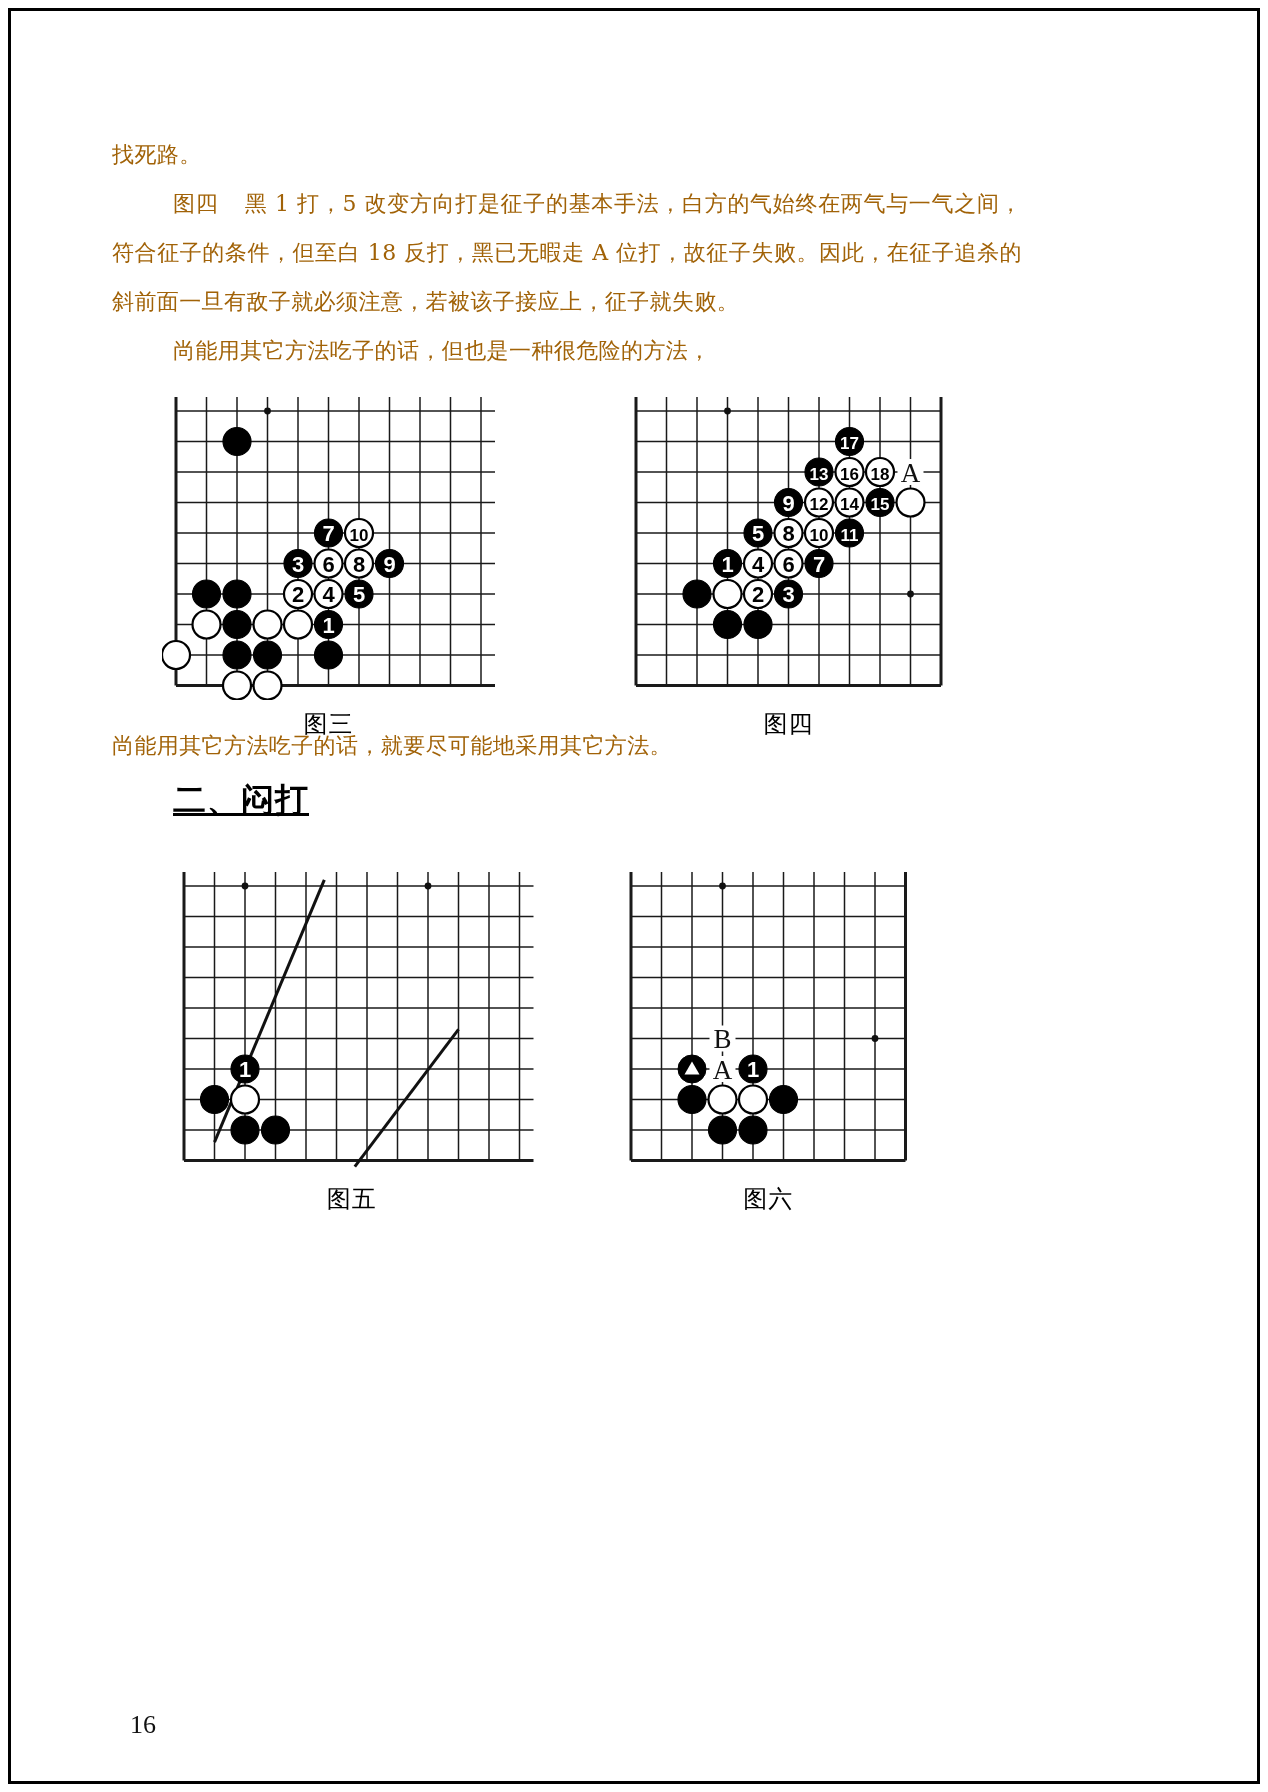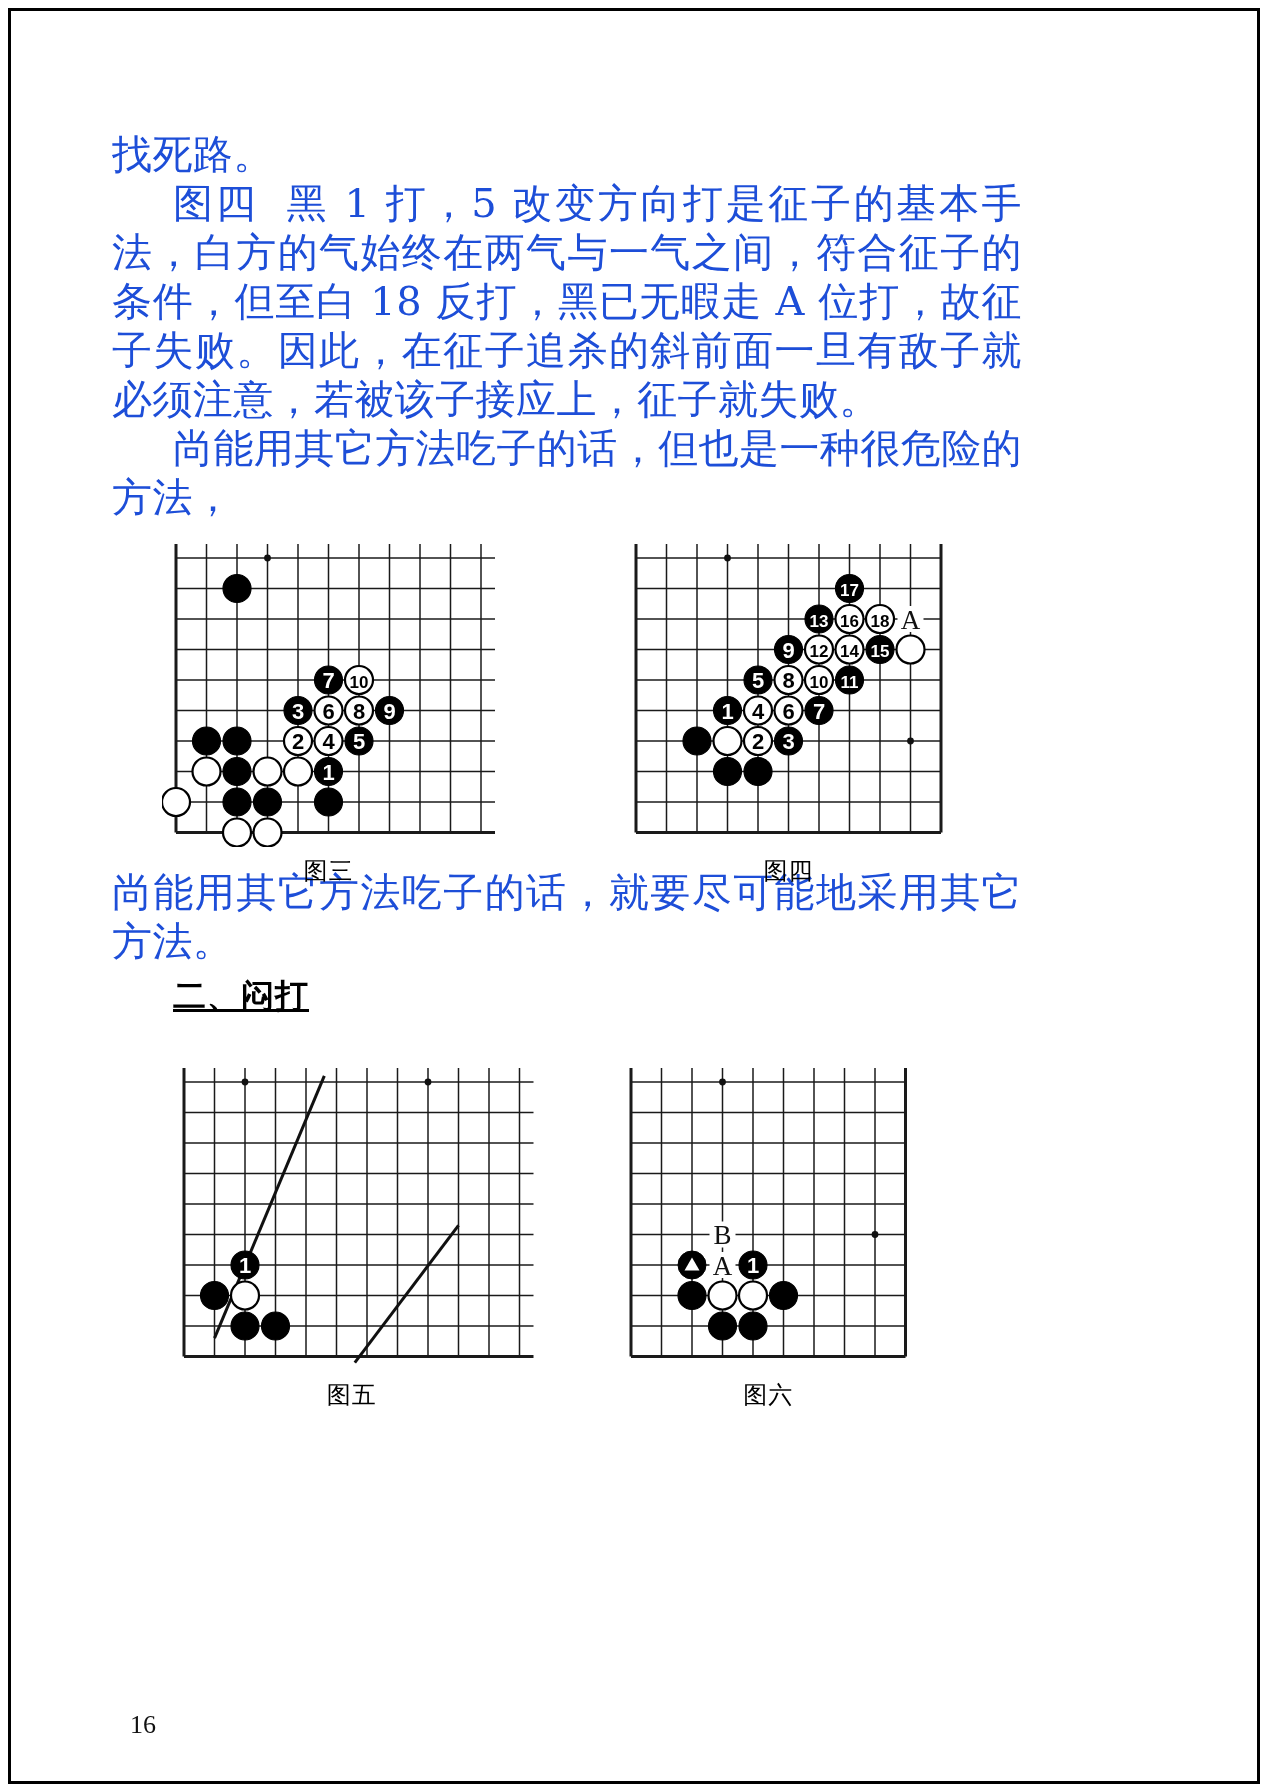--- a/index.html
+++ b/index.html
@@ -38,9 +38,9 @@
   
   .para {
     font-family: "DejaVu Serif", serif;
-    font-size: 40px;
+    font-size: 22px;
     line-height: 49px;
-    color: #1d4ed8;
+    color: #a16207;
     text-align: justify;
     letter-spacing: 0.4px;
     margin: 0;

